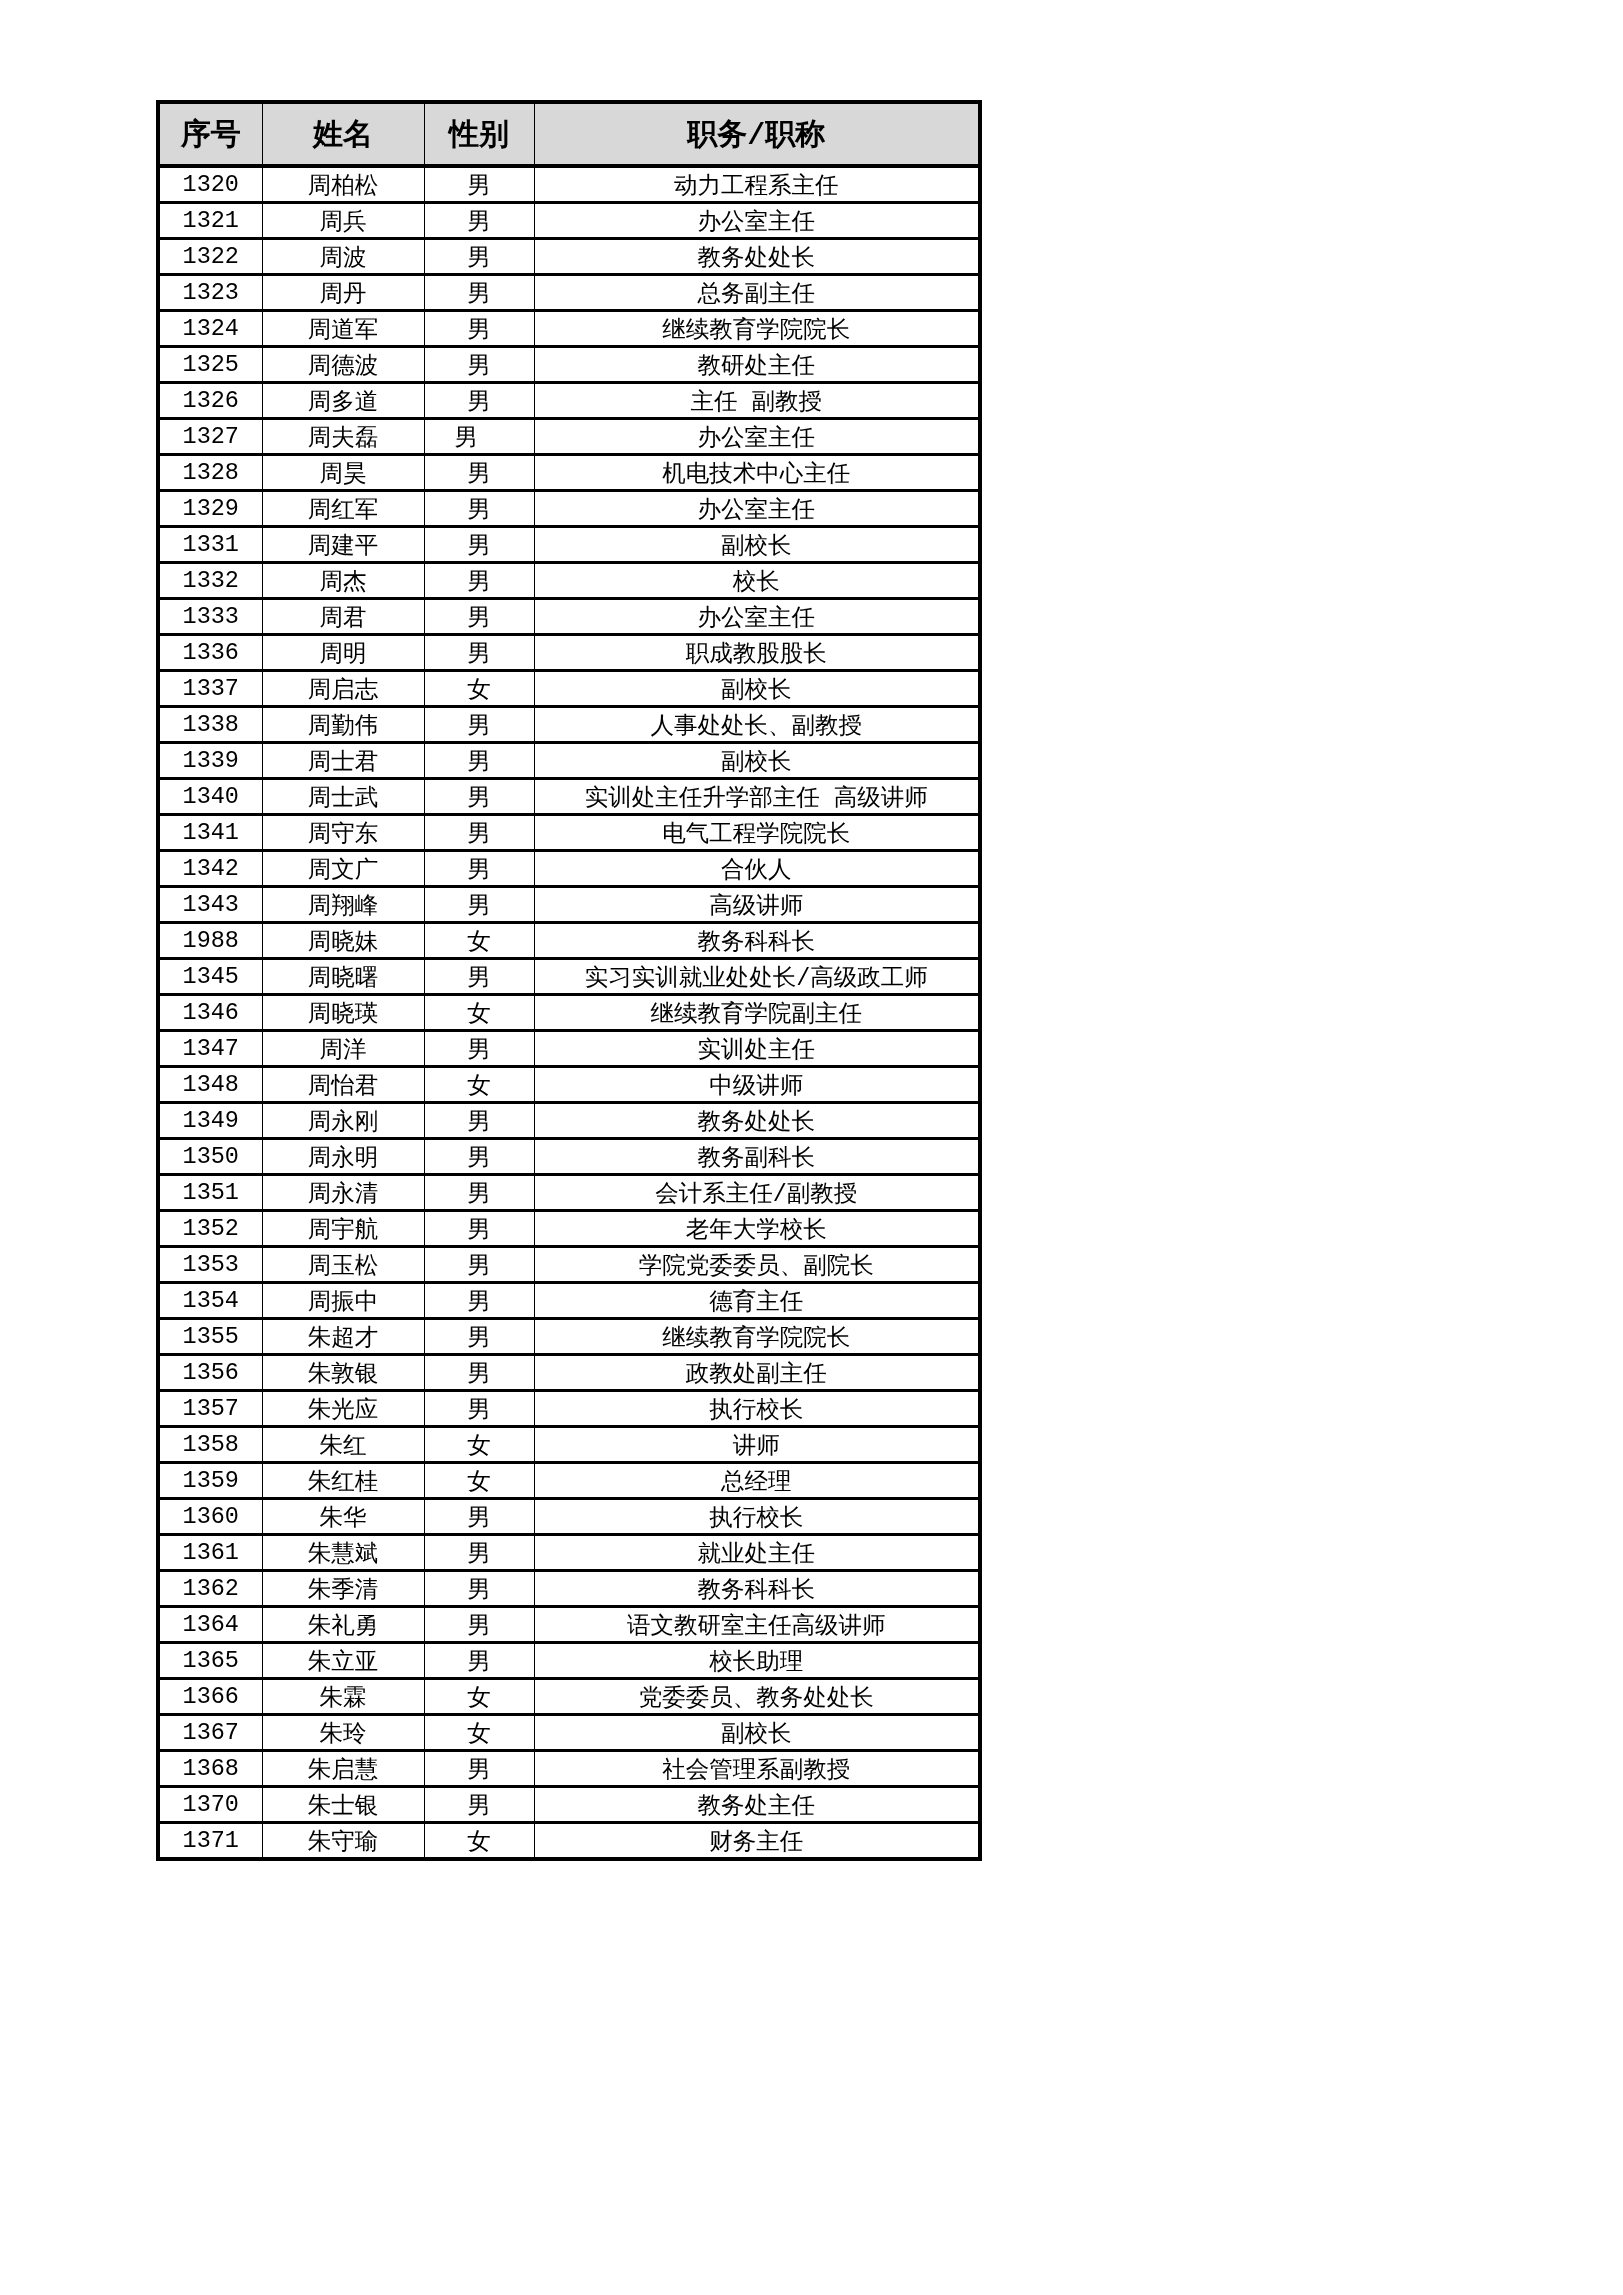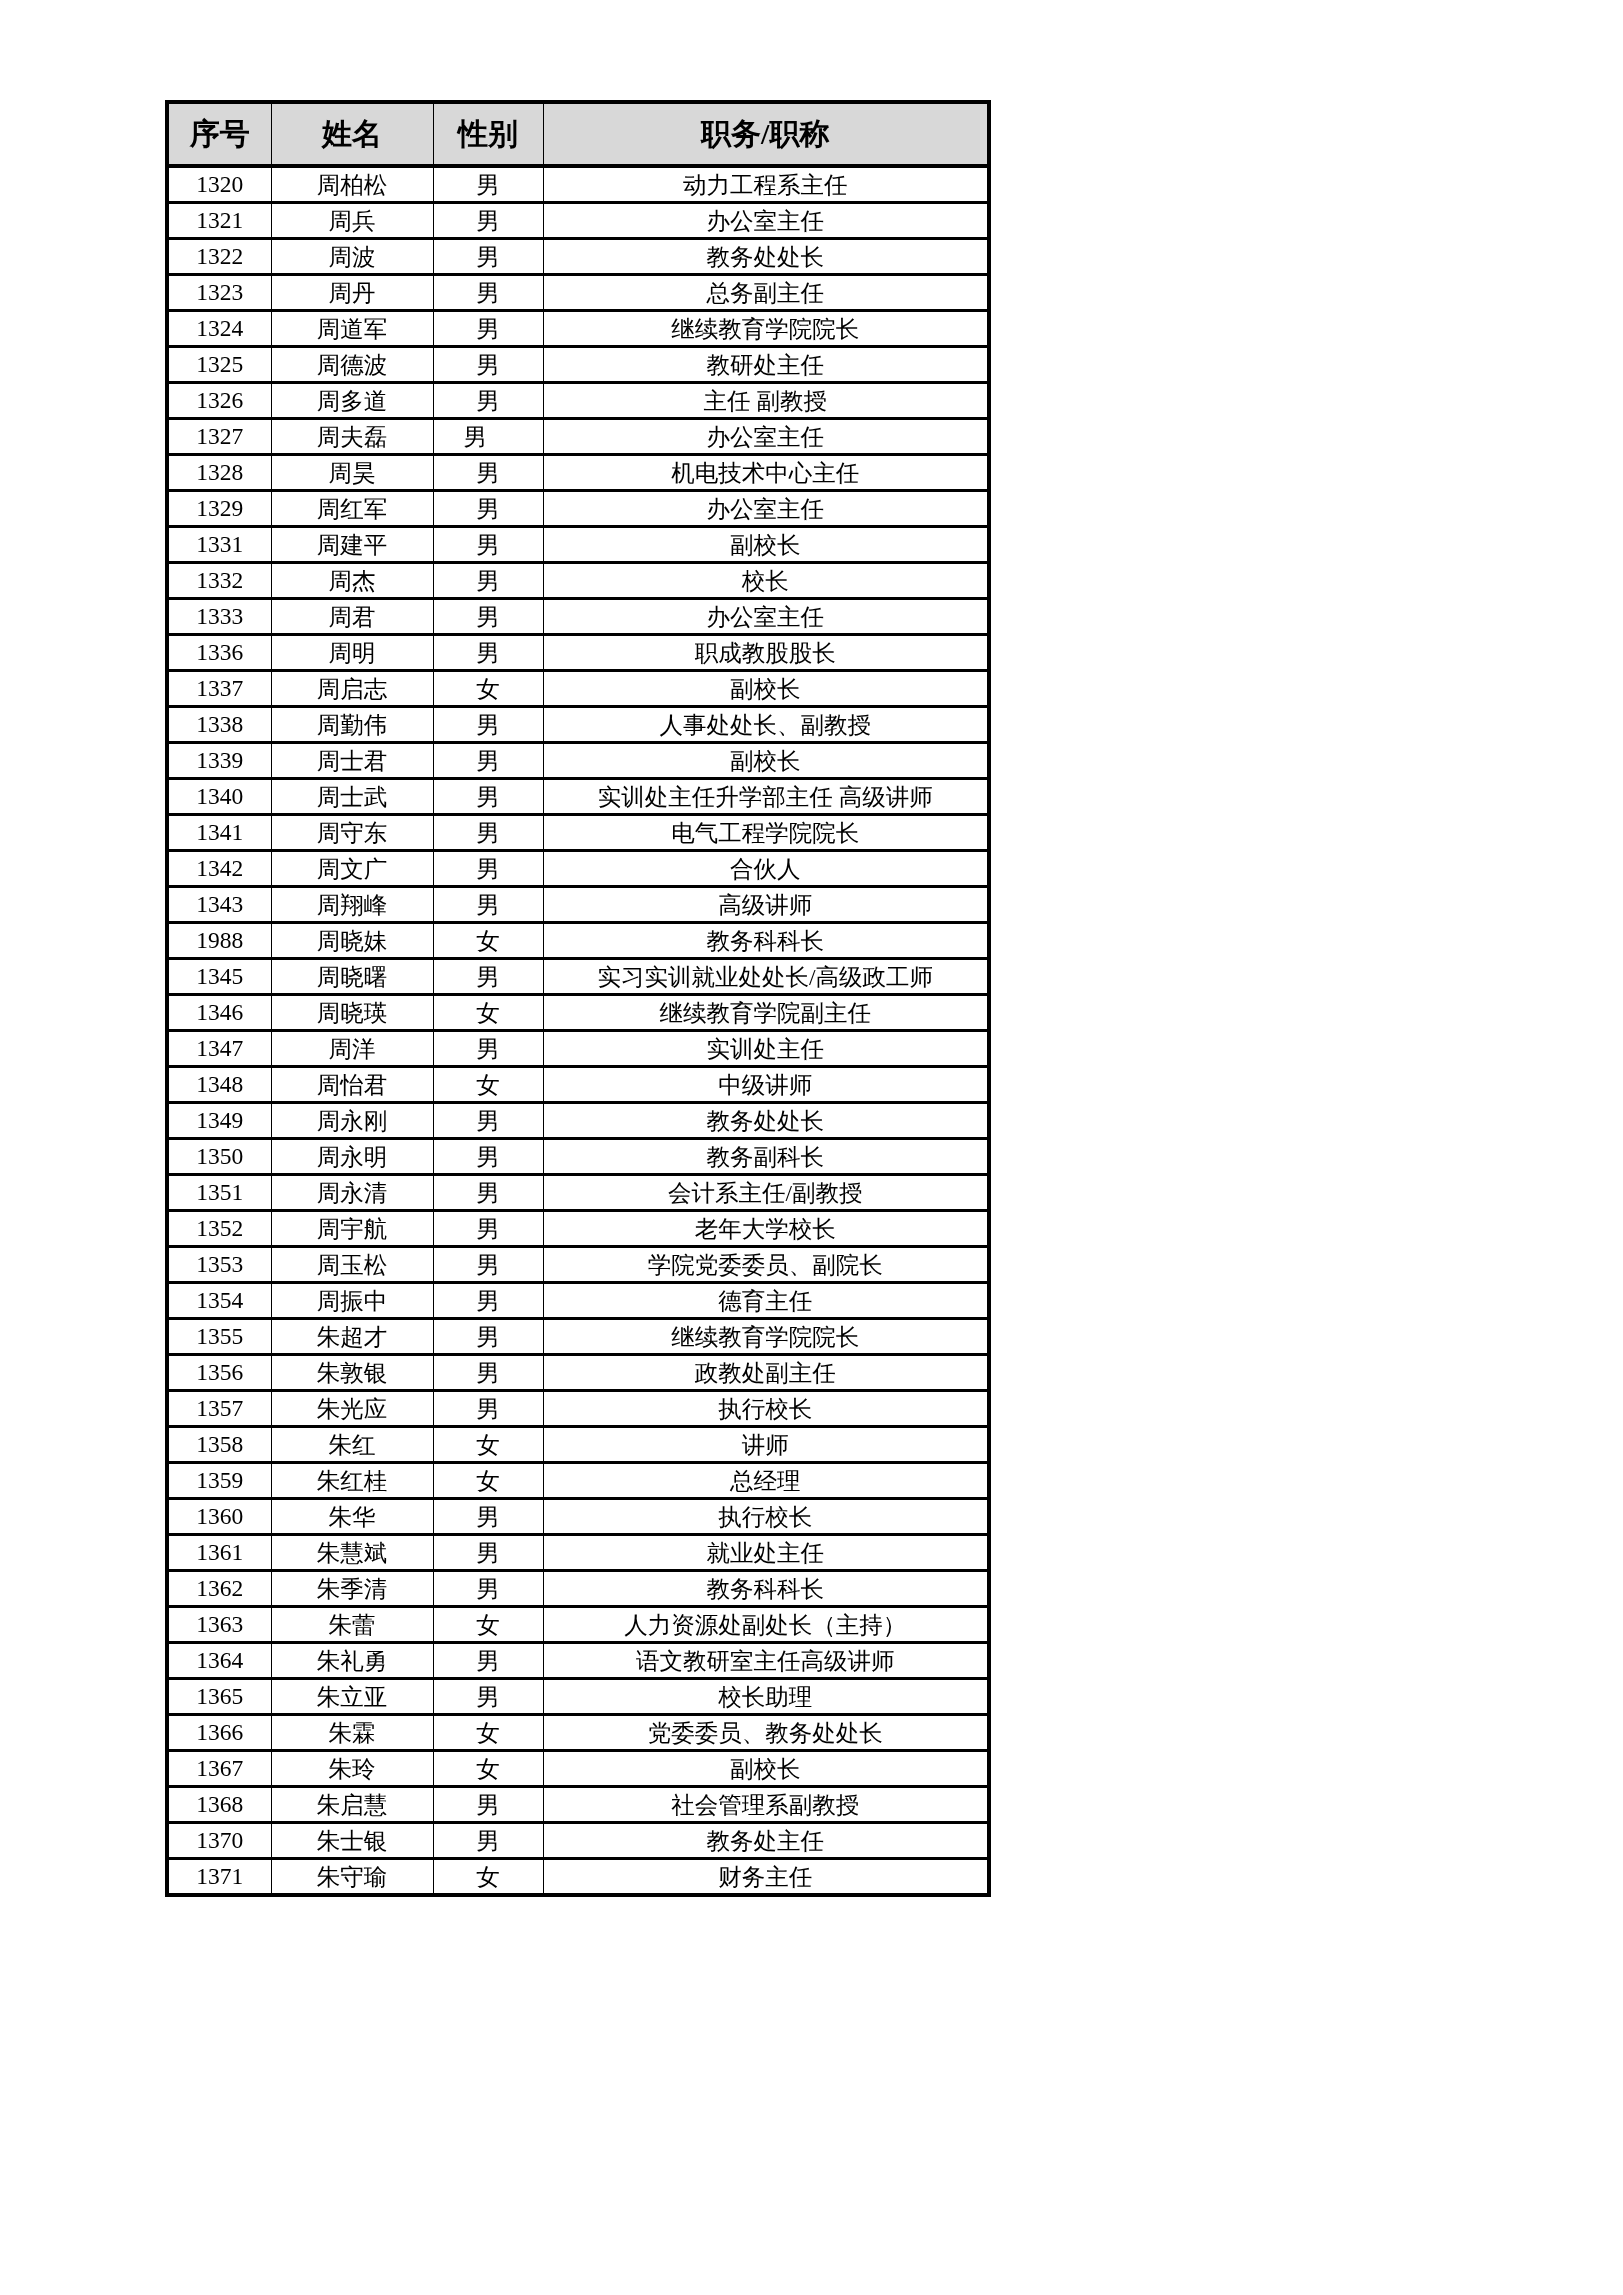--- a/index.html
+++ b/index.html
@@ -17,12 +17,13 @@
   }
   table.roster {
     position: absolute;
-    left: 165px;
+    left: 156px;
     top: 100px;
     width: 822px;
     border-collapse: collapse;
     table-layout: fixed;
     border: 4.1px solid #000000;
+    font-family: Liberation Mono, monospace;
   }
   table.roster th,
   table.roster td {

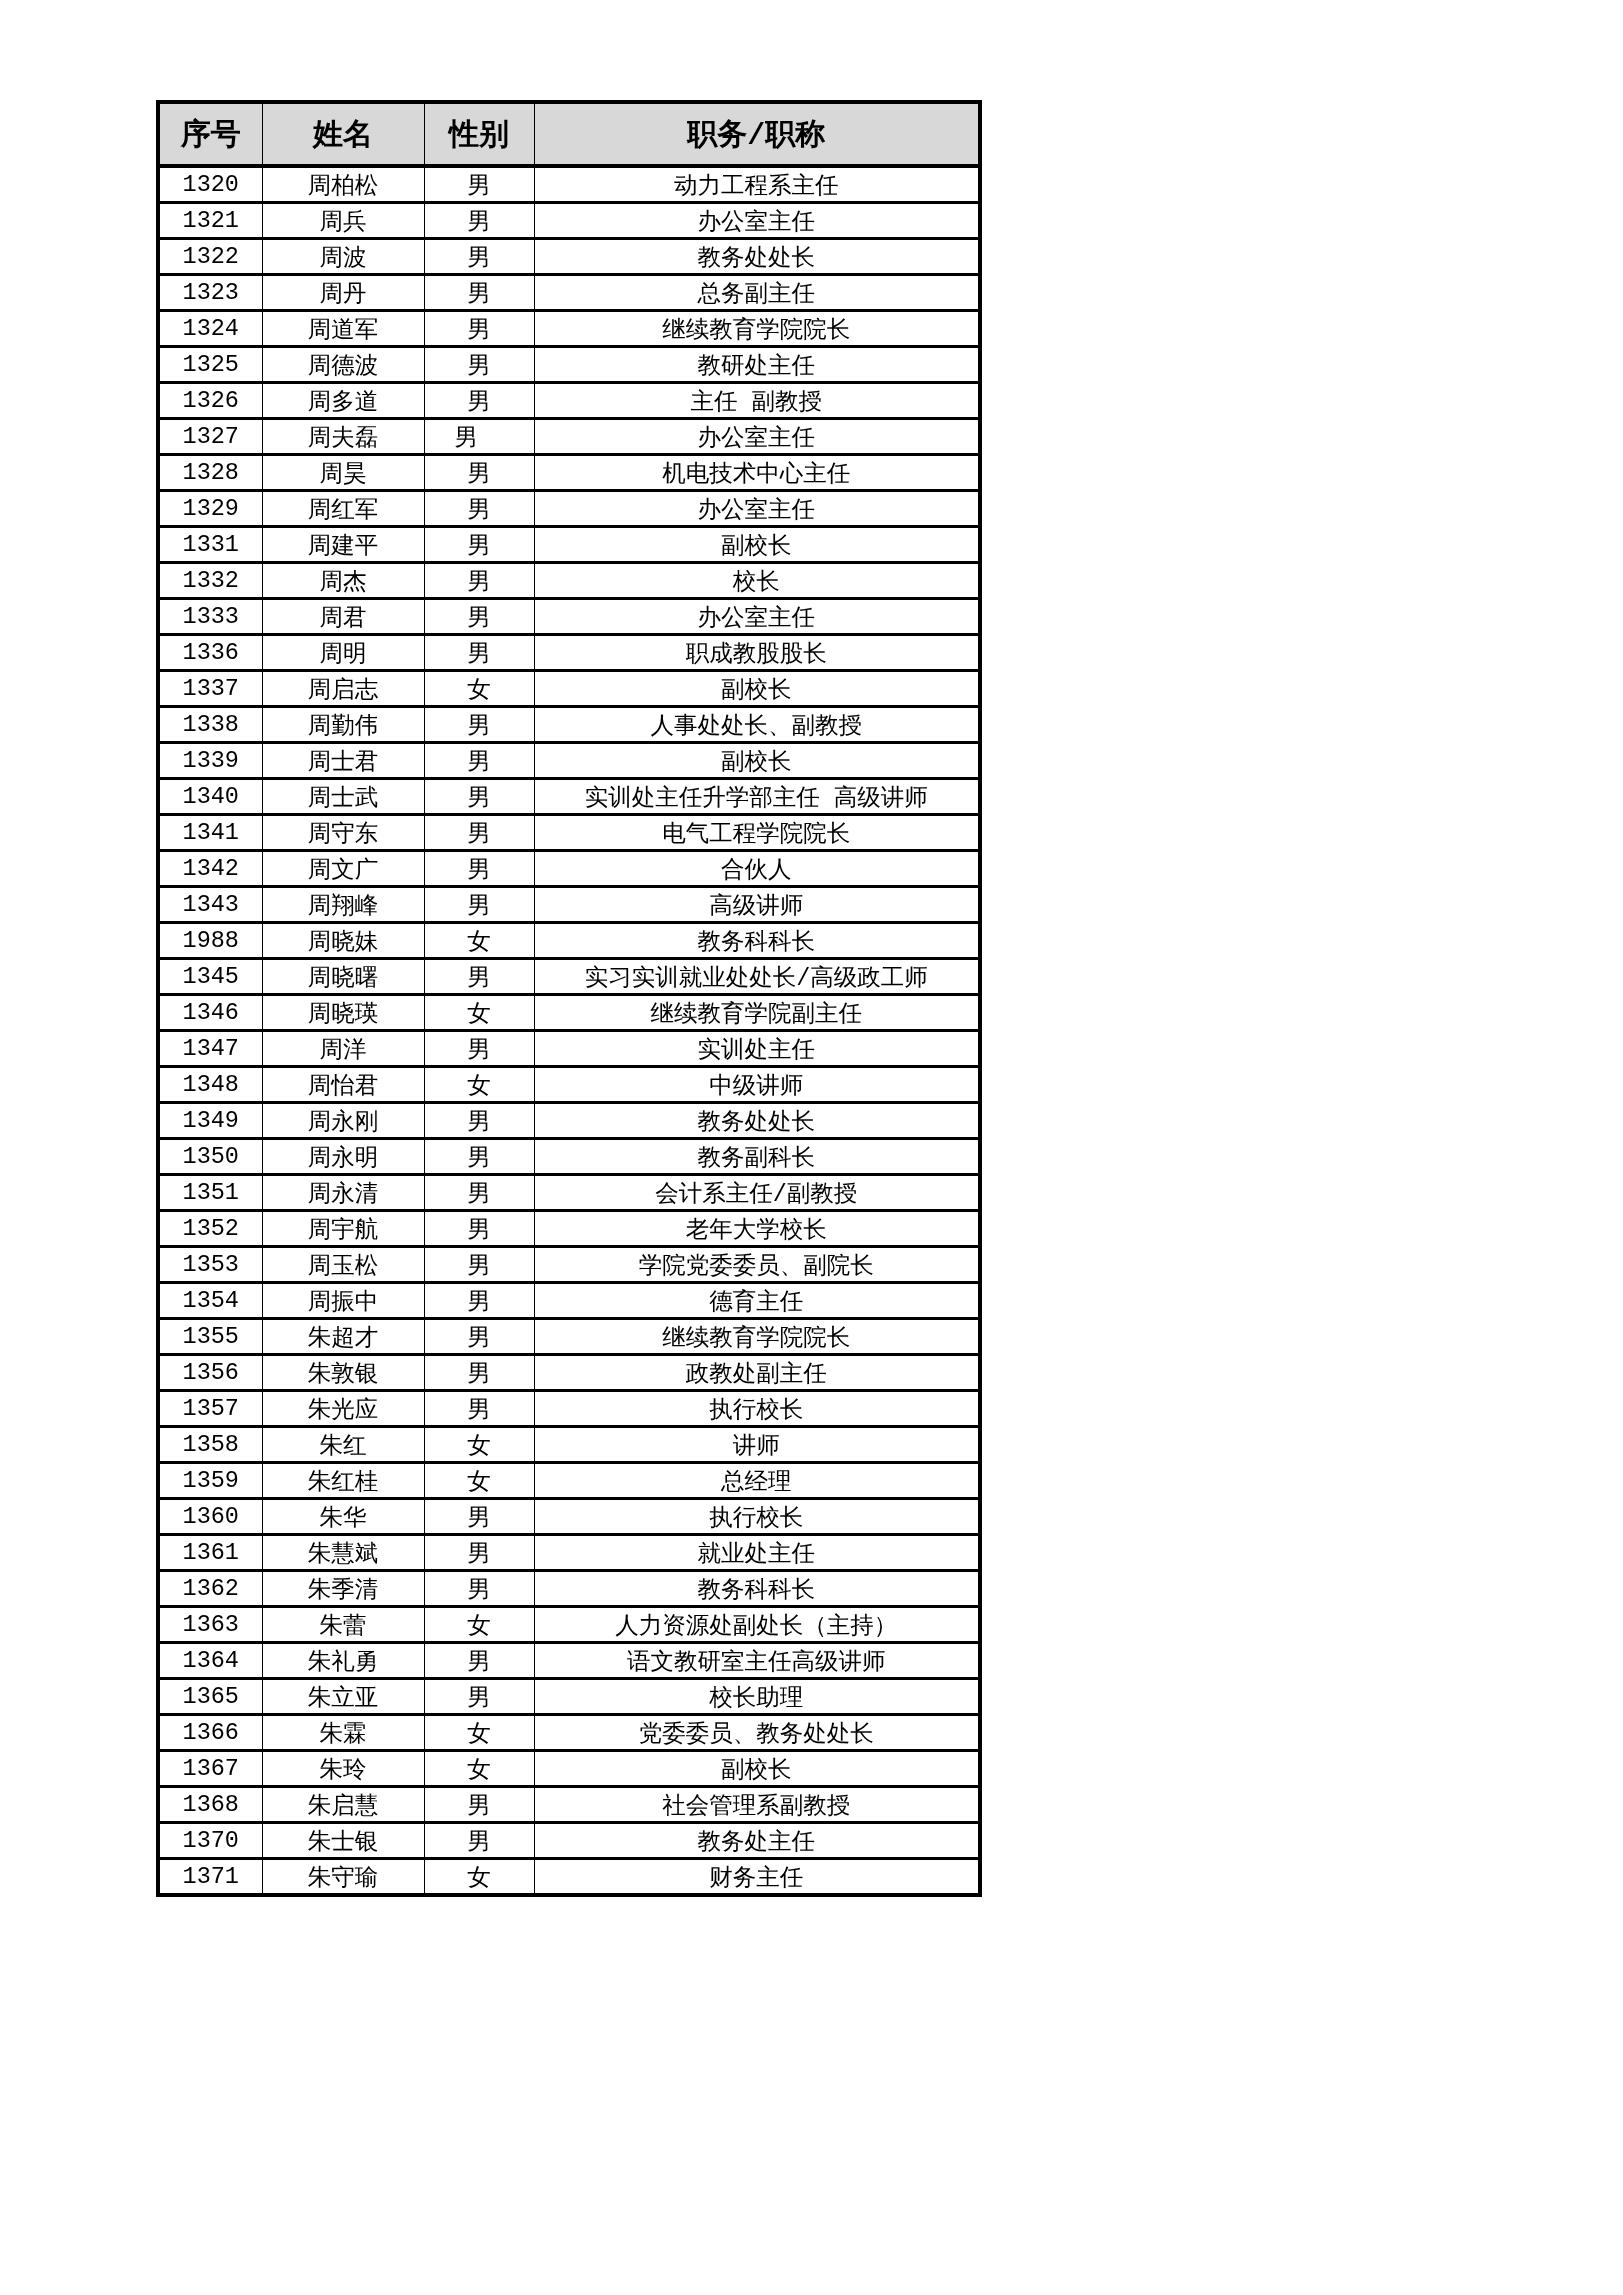--- a/index.html
+++ b/index.html
@@ -316,12 +316,6 @@
           <td>教务科科长</td>
         </tr>
         <tr>
-          <td>1363</td>
-          <td>朱蕾</td>
-          <td>女</td>
-          <td>人力资源处副处长（主持）</td>
-        </tr>
-        <tr>
           <td>1364</td>
           <td>朱礼勇</td>
           <td>男</td>

